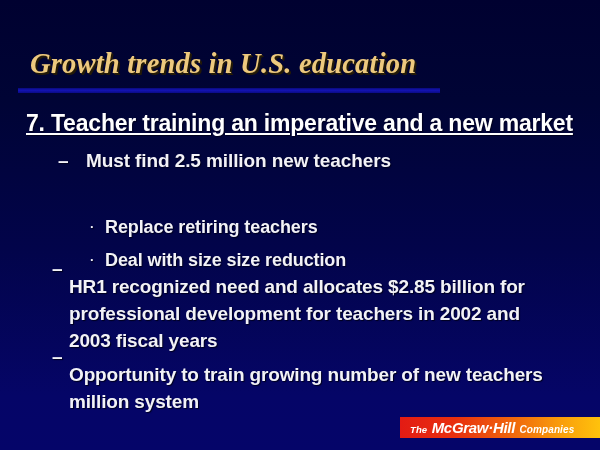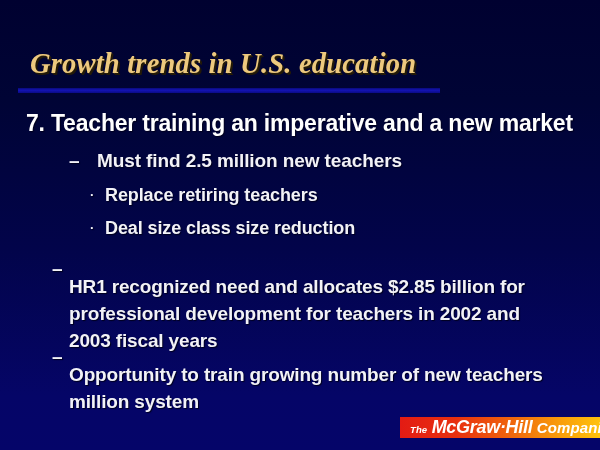--- a/index.html
+++ b/index.html
@@ -69,6 +69,7 @@
     white-space: nowrap;
     letter-spacing: -0.2px;
     text-shadow: 1px 1px 1px #00001e;
+    text-decoration: underline;
   }
 
   .lvl1 {

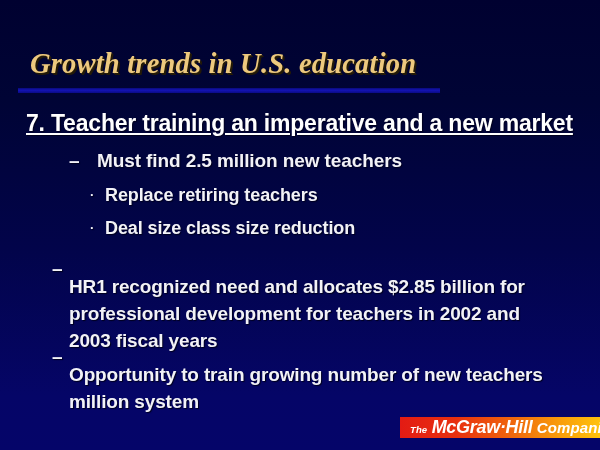--- a/index.html
+++ b/index.html
@@ -175,7 +175,7 @@
 
     <div class="heading-line">7. Teacher training an imperative and a new market</div>
 
-    <div class="lvl1" style="left:69px; top:40px;">
+    <div class="lvl1" style="left:58px; top:40px;">
       <span class="marker">–</span><span>Must find 2.5 million new teachers</span>
     </div>
 

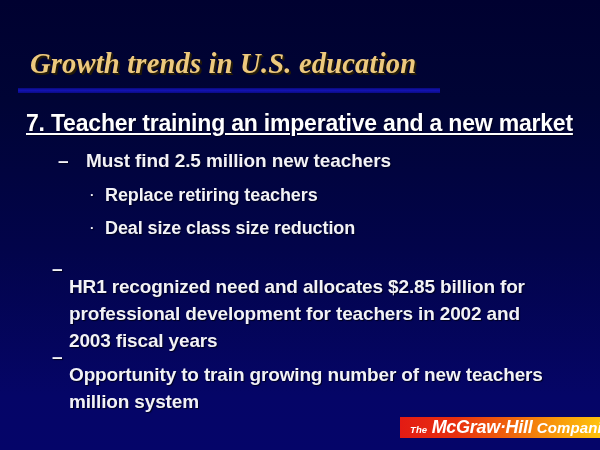--- a/index.html
+++ b/index.html
@@ -95,6 +95,7 @@
     white-space: nowrap;
     letter-spacing: -0.1px;
     text-shadow: 1px 1px 1px #00001e;
+    margin-top: 32px;
   }
   .lvl2 .marker {
     display: inline-block;

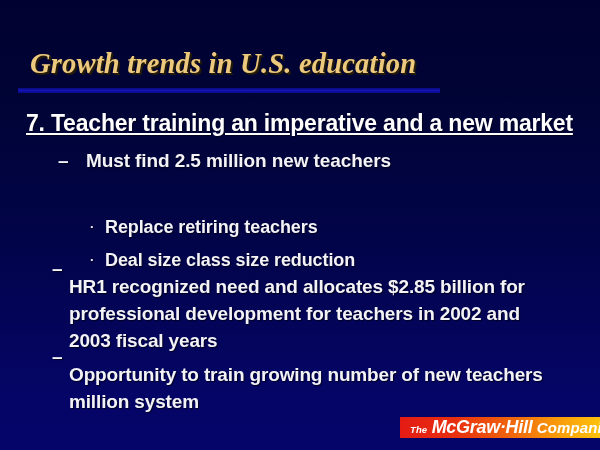--- a/index.html
+++ b/index.html
@@ -185,7 +185,7 @@
     </div>
 
     <div class="lvl2" style="left:90px; top:108px;">
-      <span class="marker">·</span><span>Deal size class size reduction</span>
+      <span class="marker">·</span><span>Deal with size size reduction</span>
     </div>
 
     <div class="para" style="left:52px; top:145px; width:512px;">

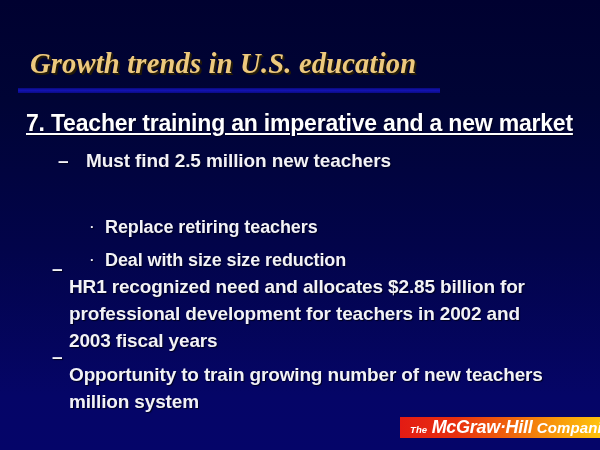--- a/index.html
+++ b/index.html
@@ -152,7 +152,7 @@
     font-style: italic;
   }
   #logo-name {
-    font-size: 18px;
+    font-size: 15px;
     font-weight: bold;
     letter-spacing: -0.3px;
   }

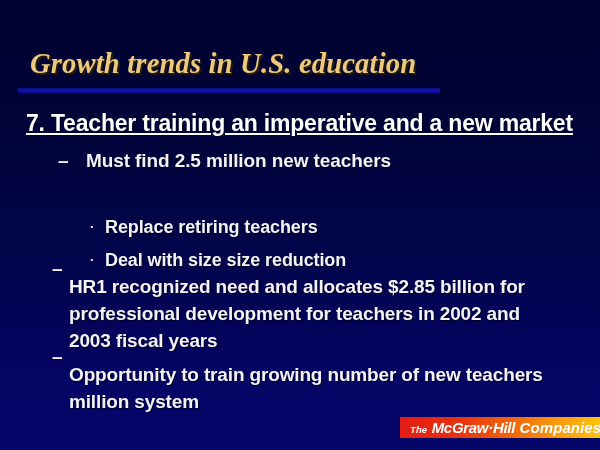--- a/index.html
+++ b/index.html
@@ -157,7 +157,7 @@
     letter-spacing: -0.3px;
   }
   #logo-companies {
-    font-size: 15px;
+    font-size: 10px;
     font-weight: bold;
     letter-spacing: 0.1px;
   }

